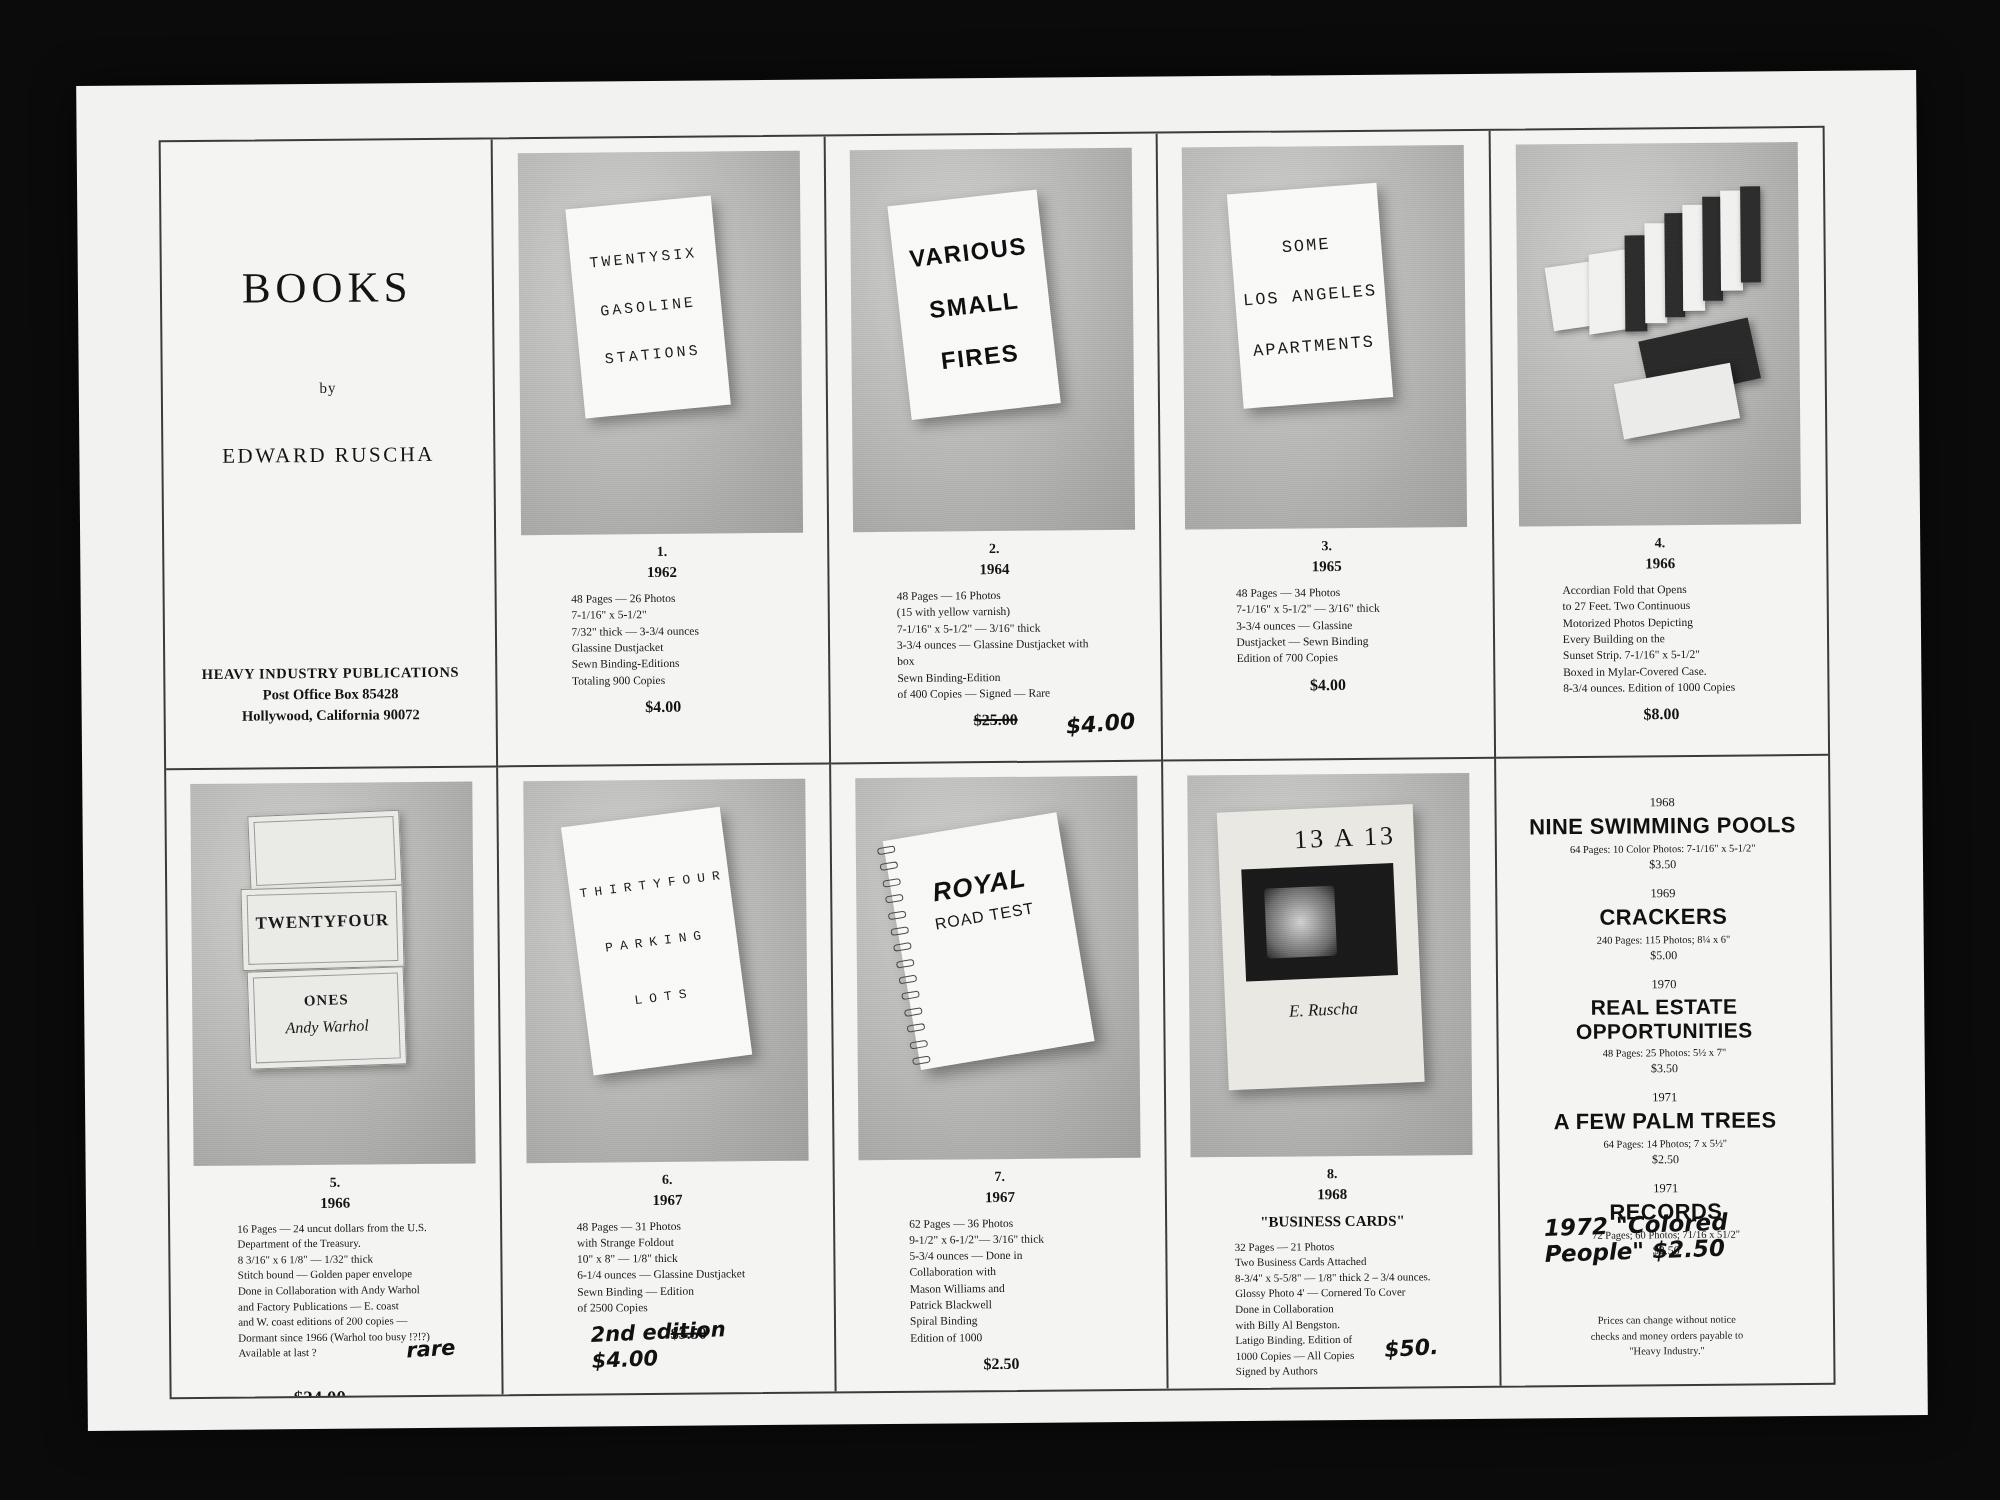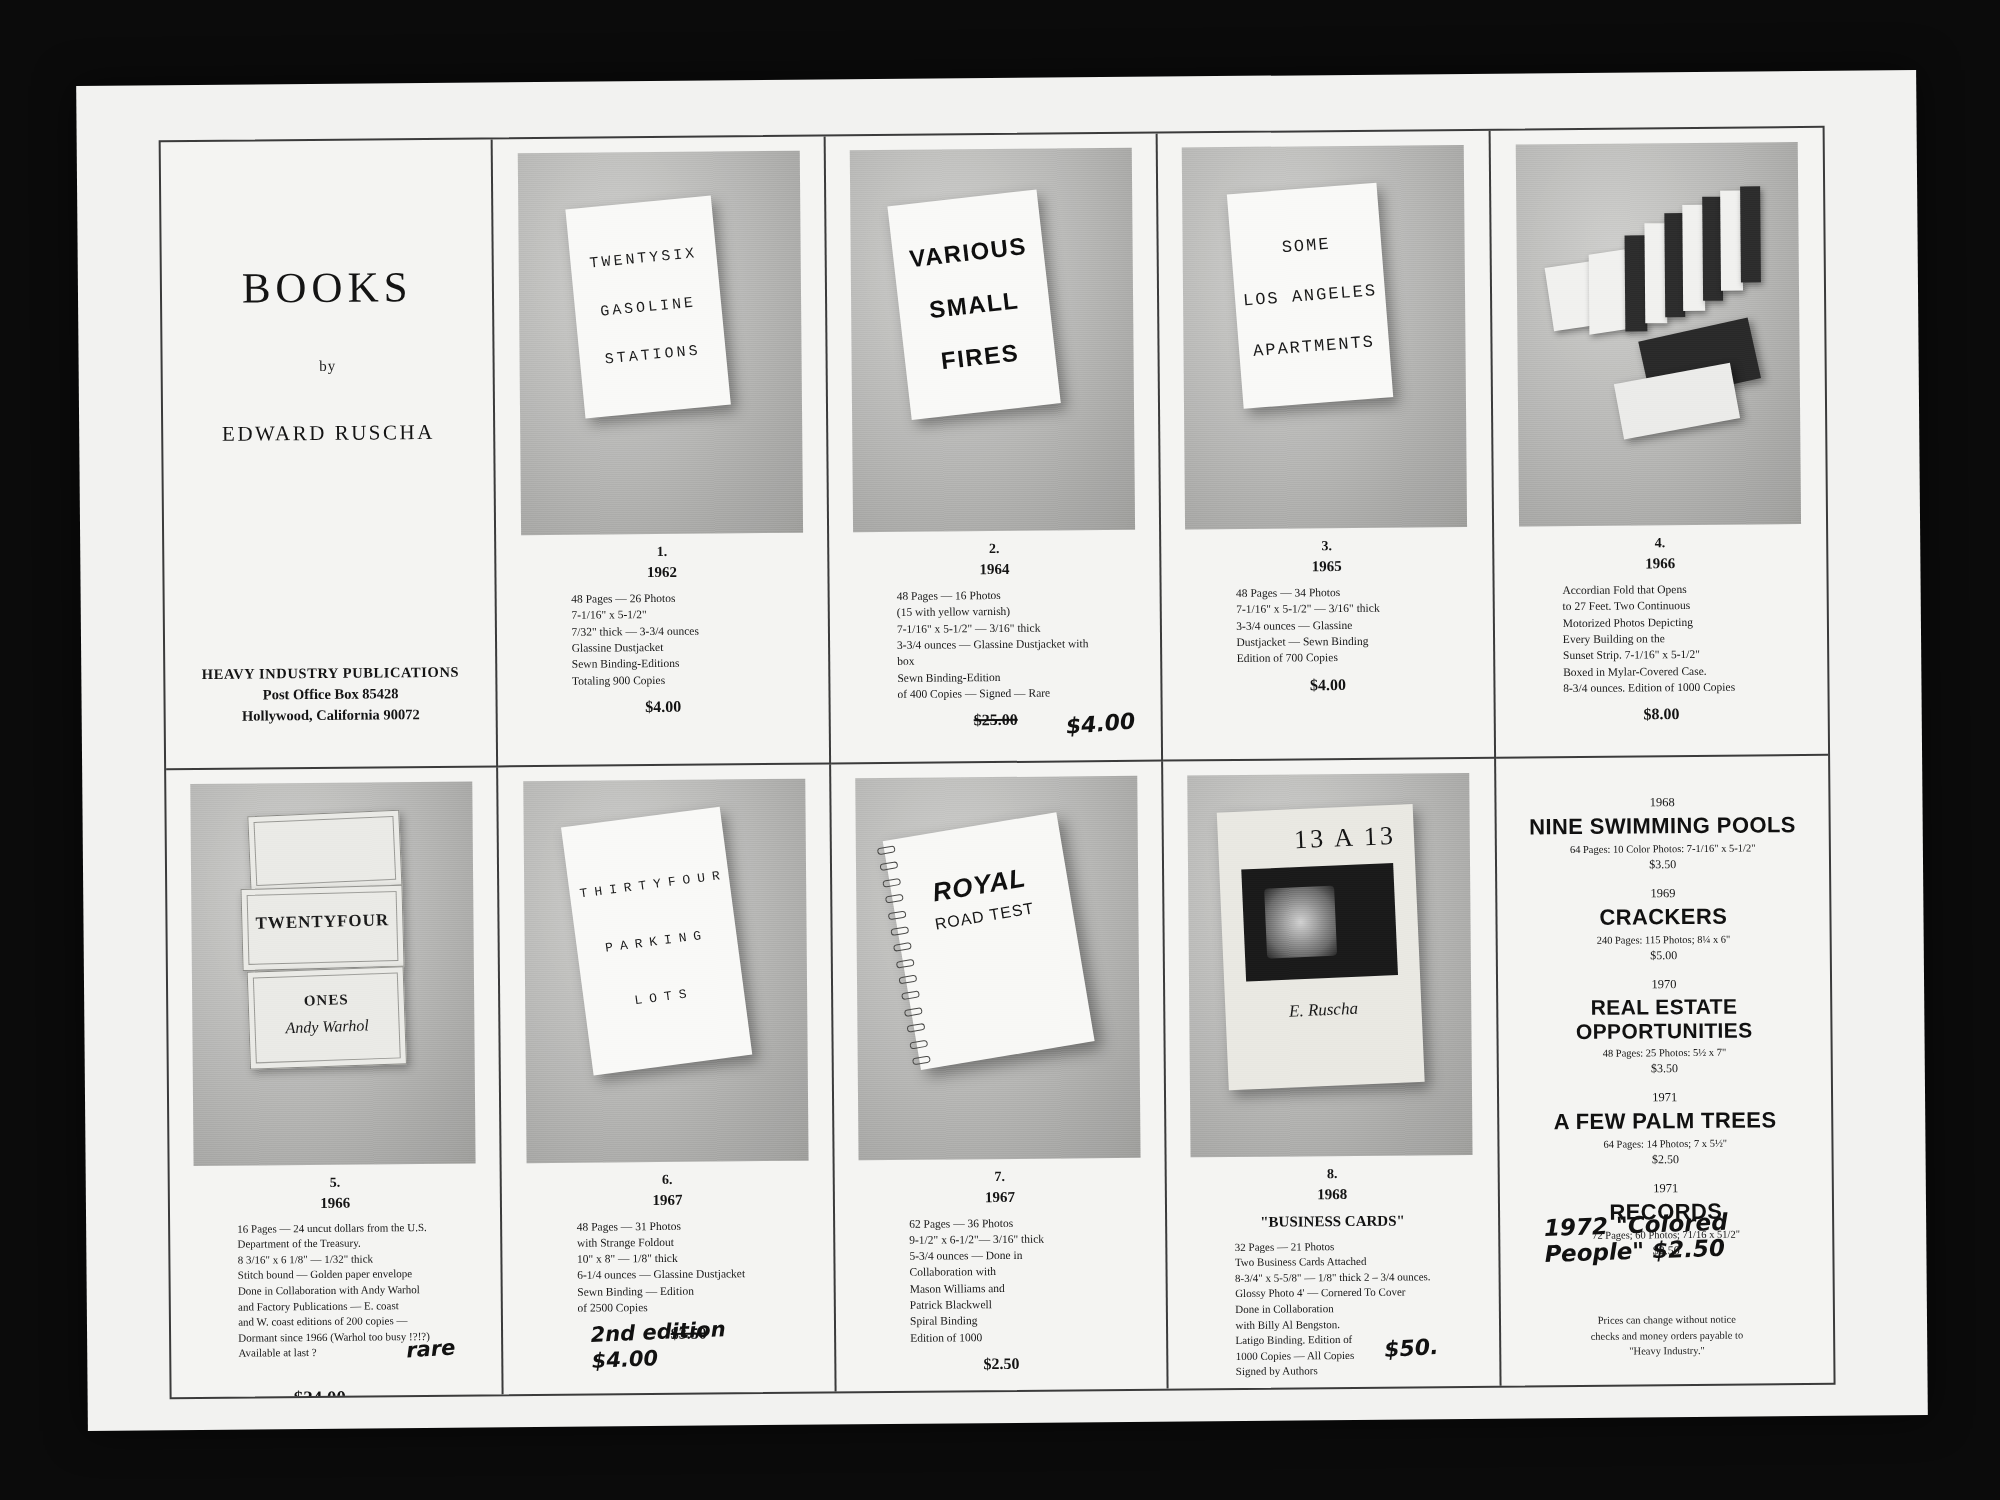--- a/index.html
+++ b/index.html
@@ -44,7 +44,7 @@
     font-family:"Liberation Serif",serif;
     font-size:43px;letter-spacing:5px;margin-top:112px;color:#141414;
   }
-  .by{font-size:15px;margin-top:46px;letter-spacing:1px;color:#1a1a1a;}
+  .by{font-size:15px;margin-top:68px;letter-spacing:1px;color:#1a1a1a;}
   .author{font-size:21px;letter-spacing:2.5px;margin-top:46px;color:#141414;}
   .imprint{
     position:absolute;bottom:40px;left:0;right:0;text-align:center;

